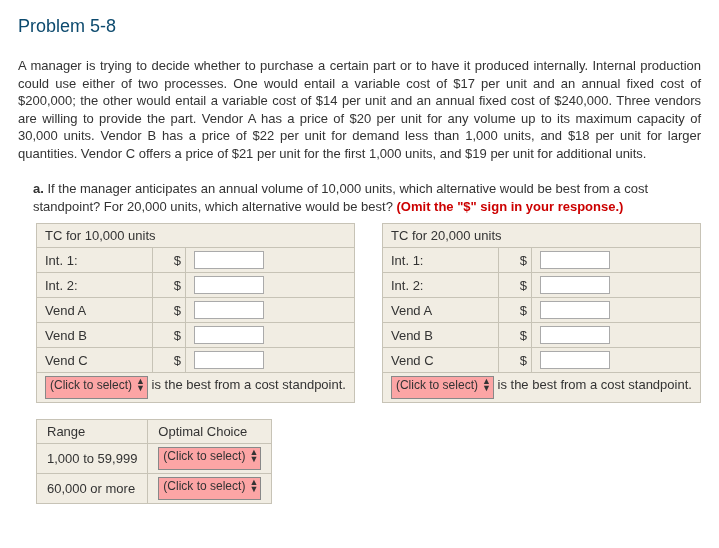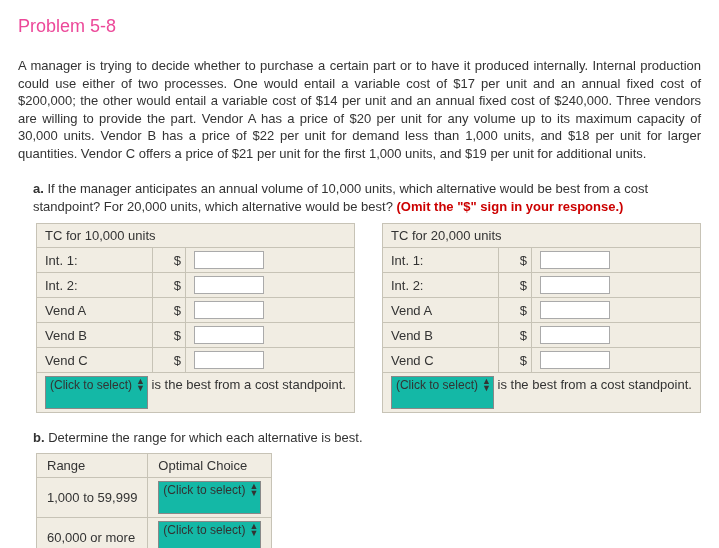--- a/index.html
+++ b/index.html
@@ -16,7 +16,7 @@
     font-size: 18px;
     font-weight: normal;
     margin: 0 0 20px 0;
-    color: #ec4899;
+    color: #0c4a6e;
   }
   p.intro {
     line-height: 1.35;

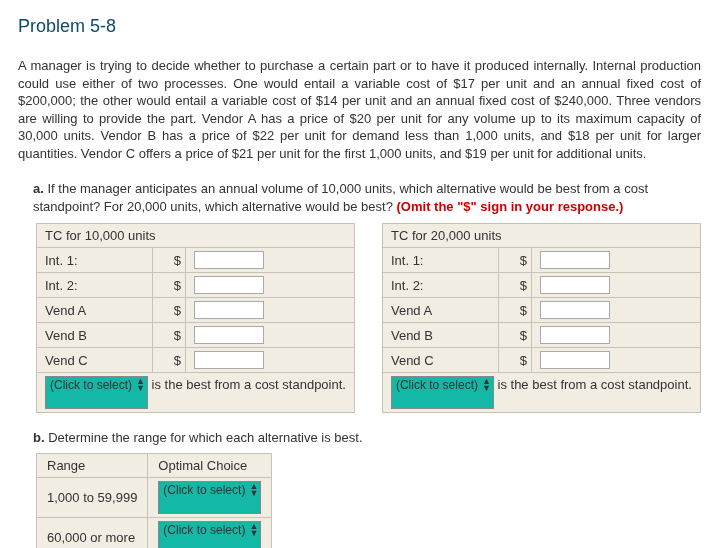--- a/index.html
+++ b/index.html
@@ -72,9 +72,9 @@
     display: inline-flex;
     align-items: center;
     border: 1px solid #888;
-    background: #14b8a6;
+    background: #fca5a5;
     font-size: 12px;
-    padding: 1px 2px 16px 4px;
+    padding: 1px 2px 6px 4px;
     line-height: 1;
   }
   .select-wrap .arrows {

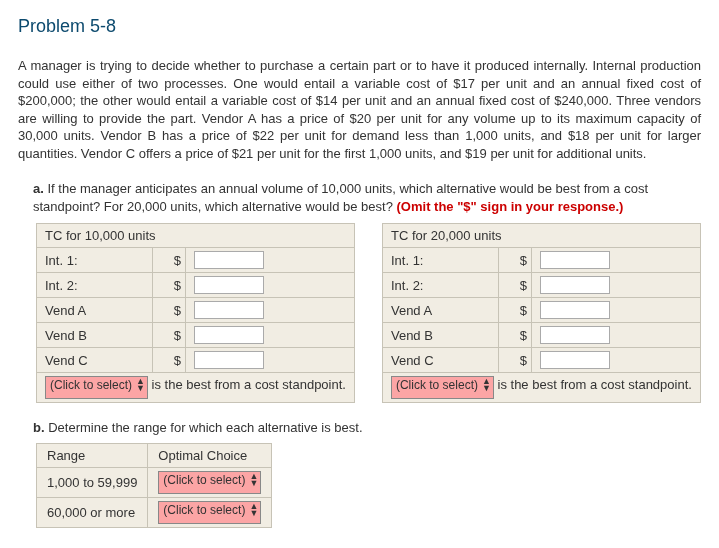--- a/index.html
+++ b/index.html
@@ -214,10 +214,6 @@
 </div>
 
 <div class="part">
-  <p class="part-label">
-    <b>b.</b>
-    <span>Determine the range for which each alternative is best.</span>
-  </p>
 
   <table class="range">
     <tbody>

